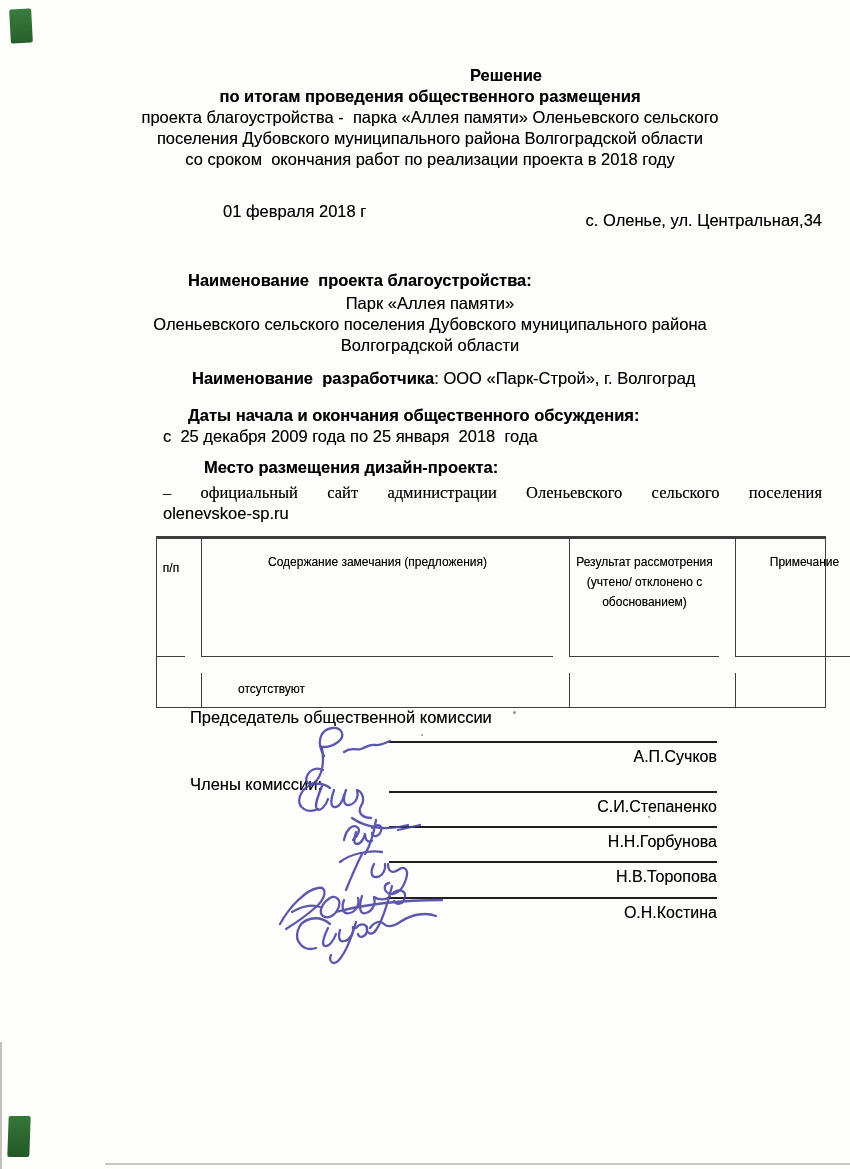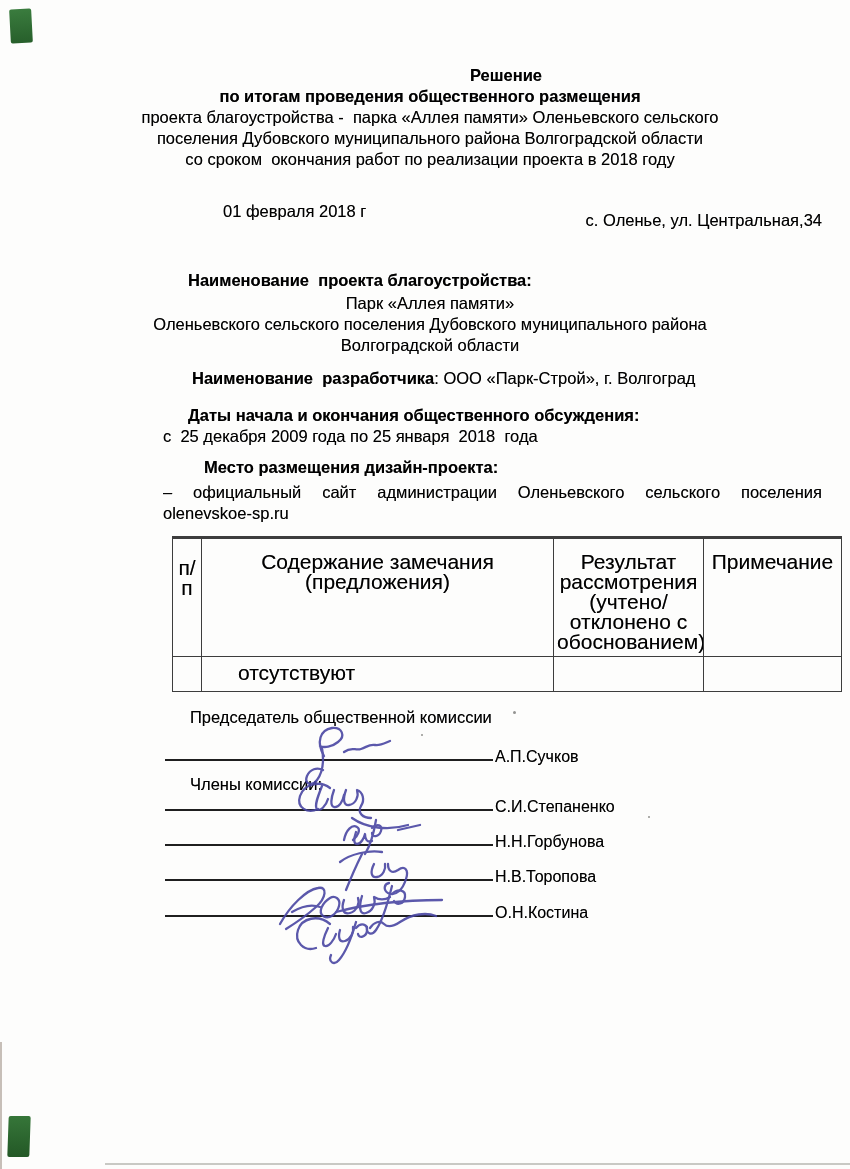--- a/index.html
+++ b/index.html
@@ -31,7 +31,7 @@
 
   .center-block{left:30px;width:800px;text-align:center;line-height:21px;}
 
-  .just-line{text-align:justify;text-align-last:justify;}
+  .just-line{text-align:justify;text-align-last:justify;font-family:Liberation Serif, serif;}
 
   
   .rtable{

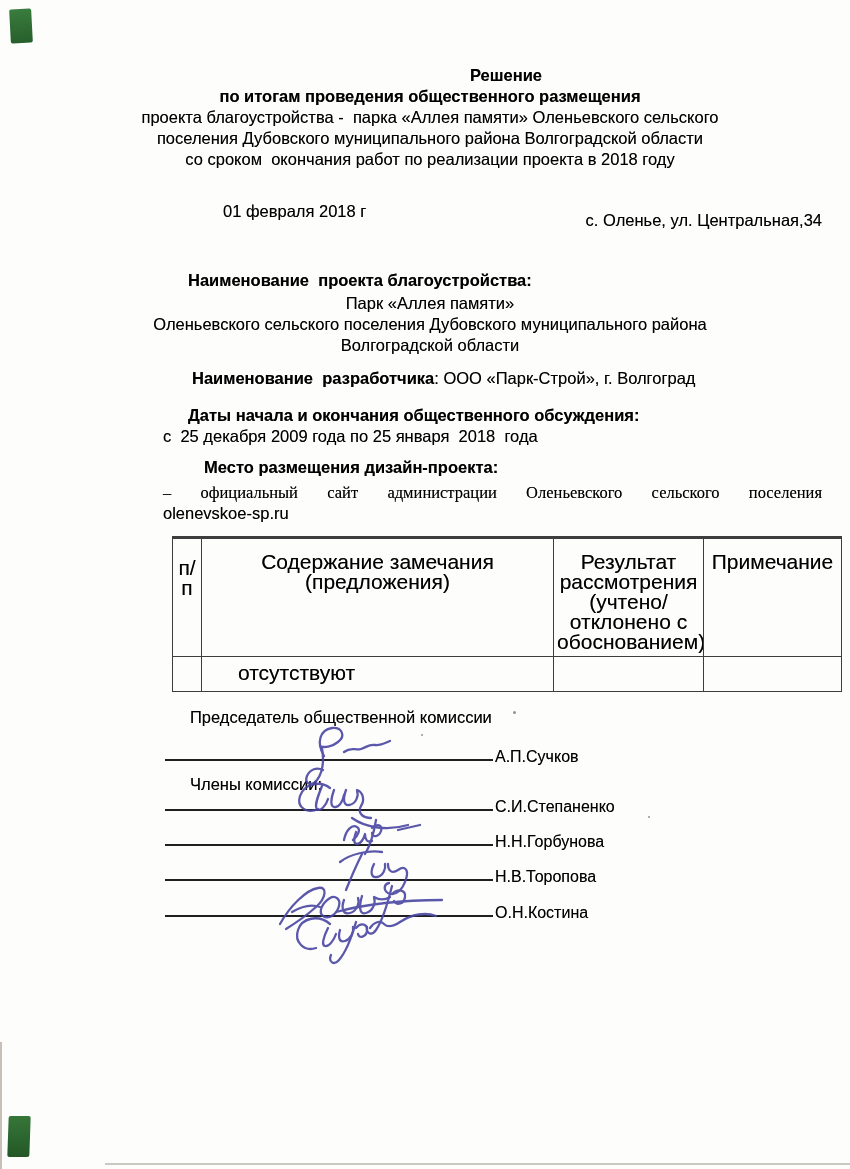--- a/index.html
+++ b/index.html
@@ -35,10 +35,10 @@
 
   
   .rtable{
-    left:172px;top:536px;width:668px;
+    left:156px;top:536px;width:668px;
     display:grid;grid-template-columns:28px 352px 150px 138px;grid-template-rows:118px 34px;
     border:1.5px solid #3d3d3d;border-top-width:3px;
-    font-size:21px;line-height:20px;
+    font-size:12px;line-height:20px;gap:16px;
   }
   .cell{border-left:1.4px solid #3d3d3d;position:relative;}
   .cell.first{border-left:none;}

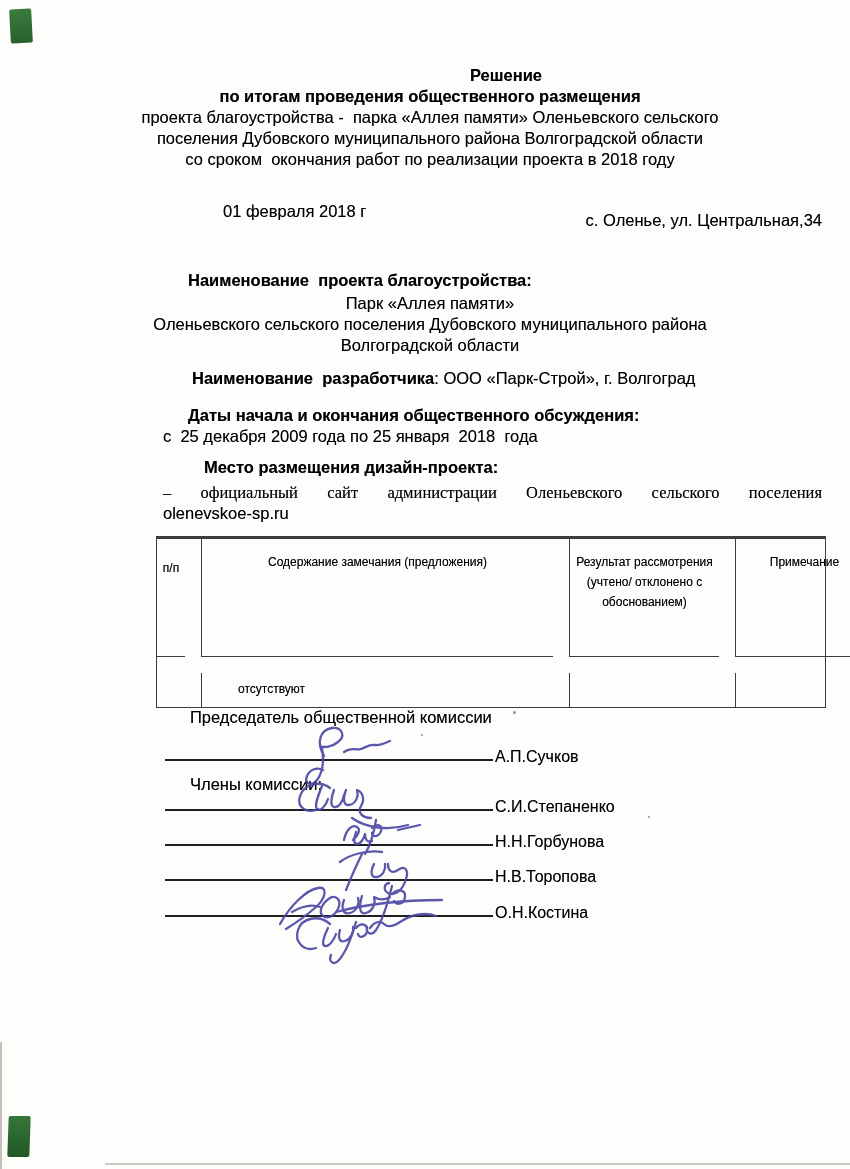--- a/index.html
+++ b/index.html
@@ -51,7 +51,7 @@
 
   
   .sig-label{line-height:20px;}
-  .sig-row{left:165px;width:560px;height:22px;display:flex;align-items:flex-end;}
+  .sig-row{left:157px;width:560px;height:22px;display:flex;align-items:flex-end;flex-direction:column;}
   .sig-line{display:inline-block;width:328px;height:100%;border-bottom:2px solid #1f1f1f;}
   .sig-name{margin-left:2px;font-size:16px;transform:translateY(5px);text-shadow:0 0 .6px rgba(35,35,35,.55);}
 

